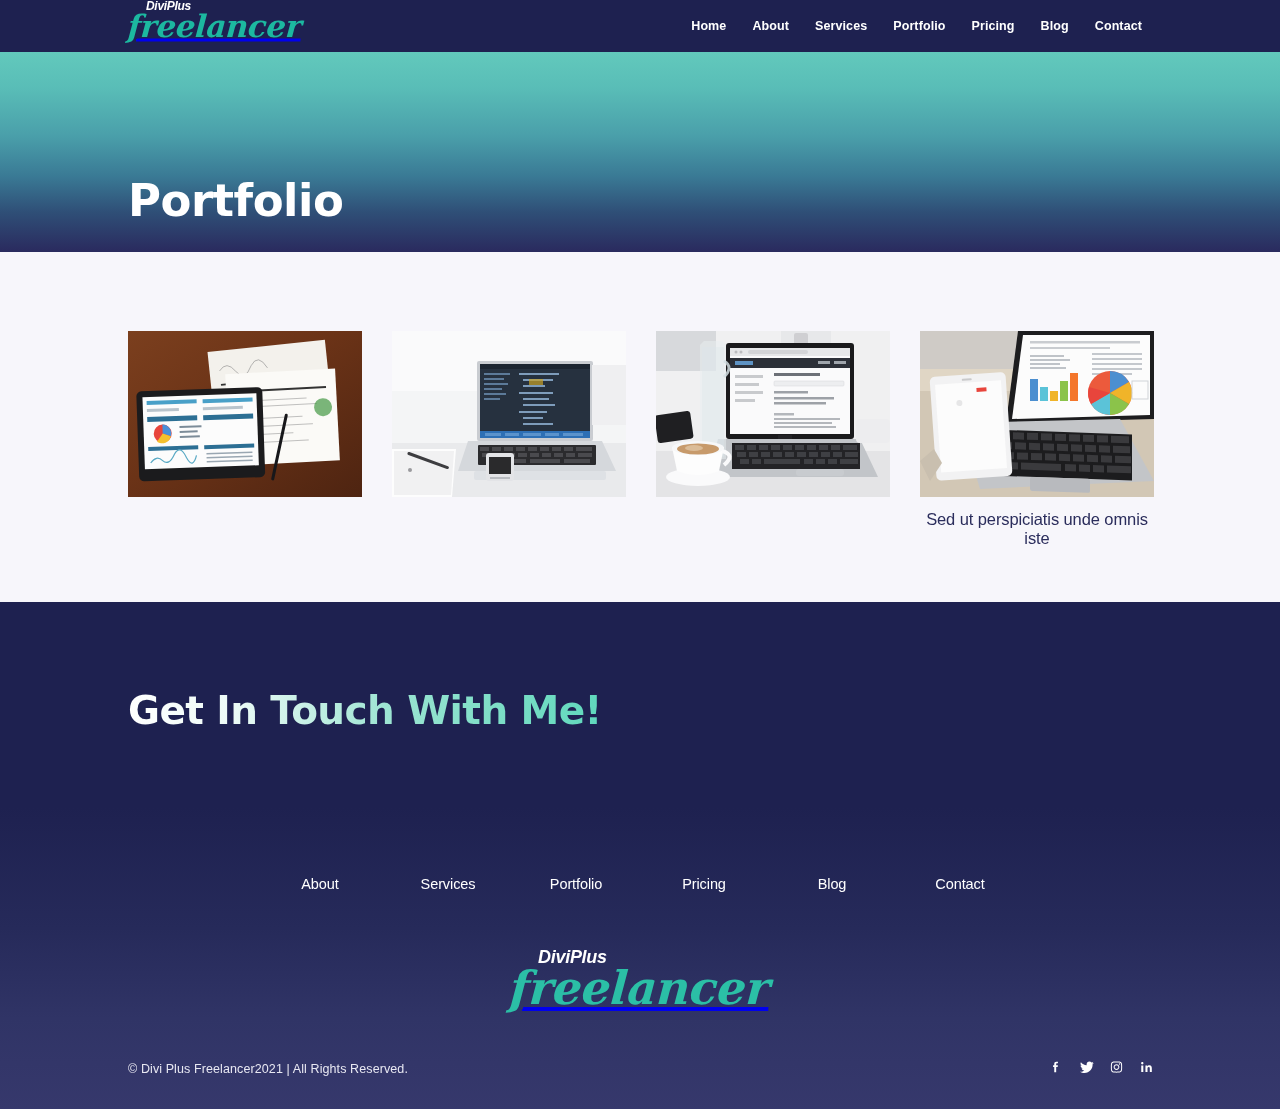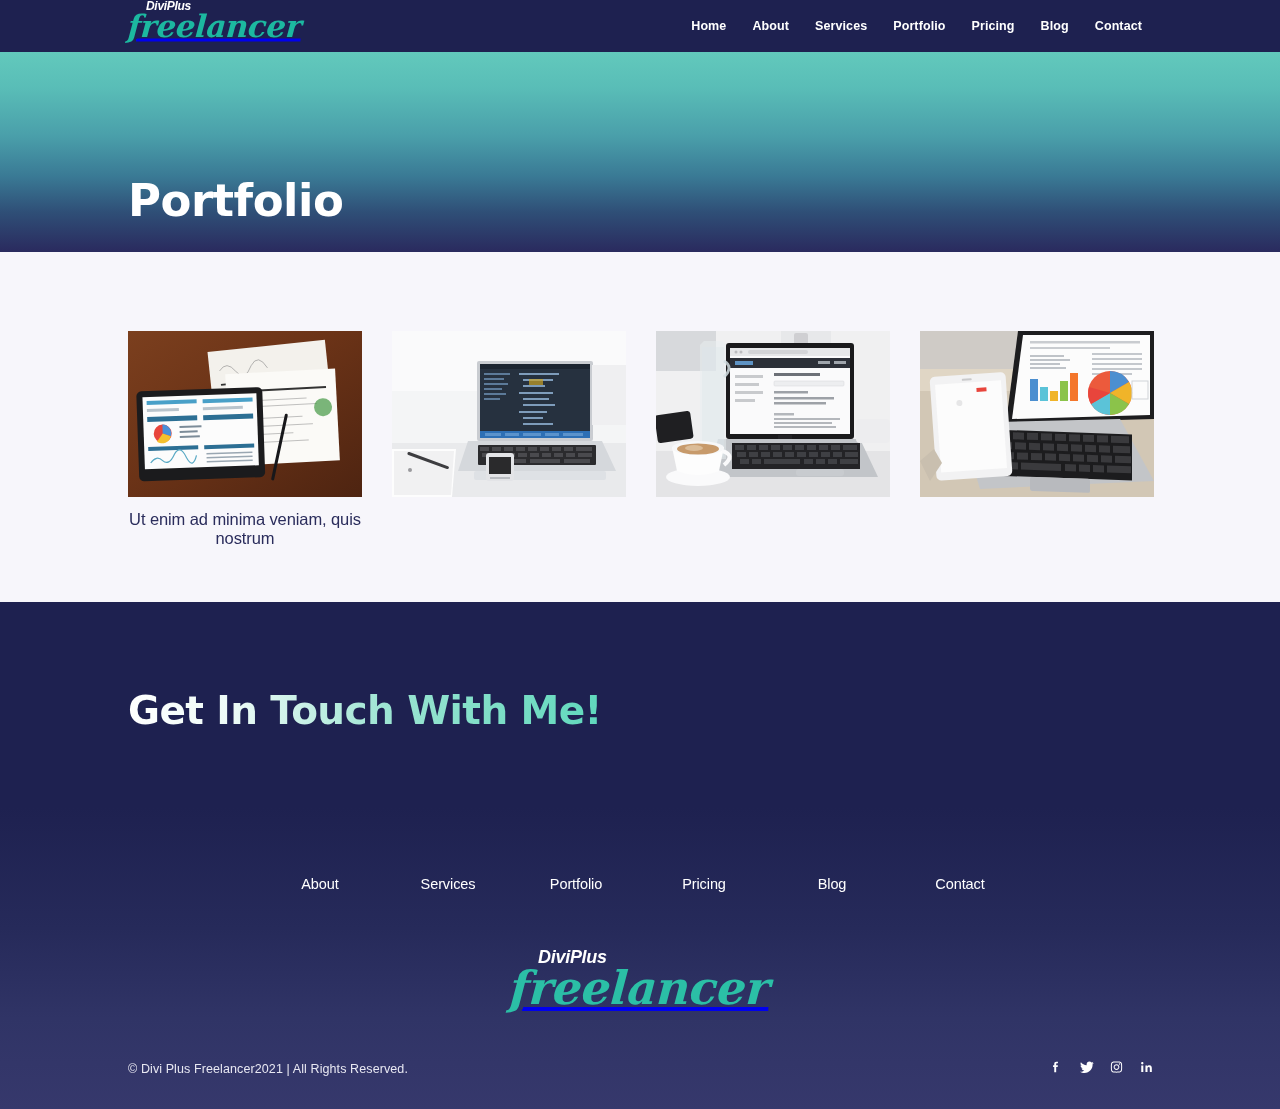--- a/index.html
+++ b/index.html
@@ -290,7 +290,6 @@
           <rect x="150" y="82" width="3" height="68" rx="1.5" fill="#17171A" transform="rotate(12 151 116)"></rect>
         </svg>
       </div>
-      <div class="caption">Ut enim ad minima veniam, quis nostrum</div>
     </div>
 
     <div class="portfolio-item">

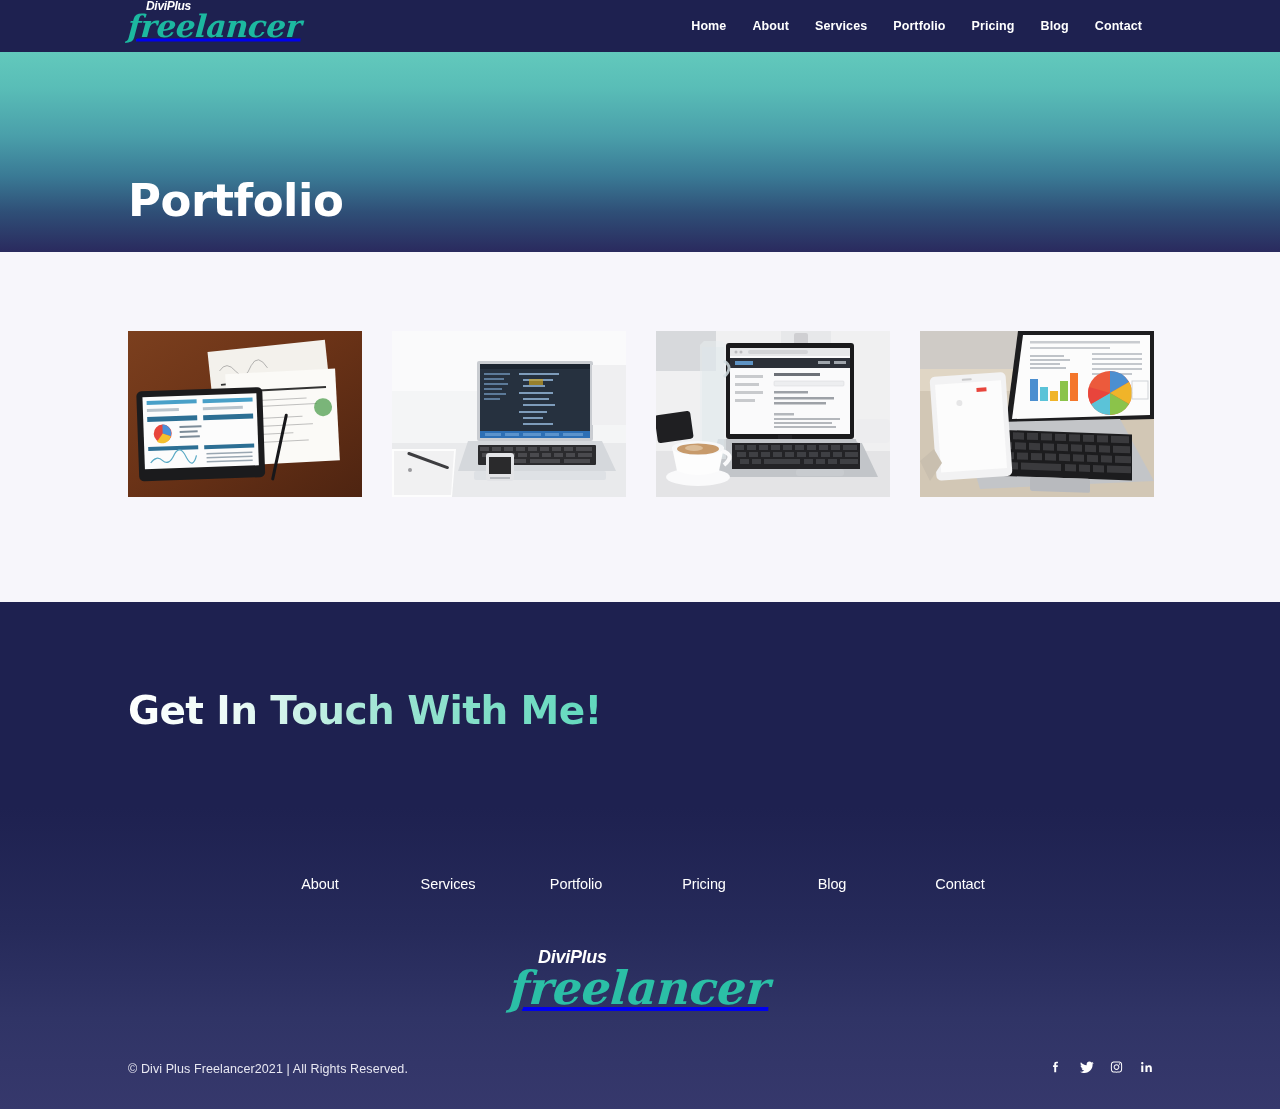--- a/index.html
+++ b/index.html
@@ -560,6 +560,7 @@
           <path d="M0 130 L14 118 L22 132 L10 150 Z" fill="#C9BFAF"></path>
         </svg>
       </div>
+      <div class="caption">Sed ut perspiciatis unde omnis iste</div>
     </div>
 
   </div>

